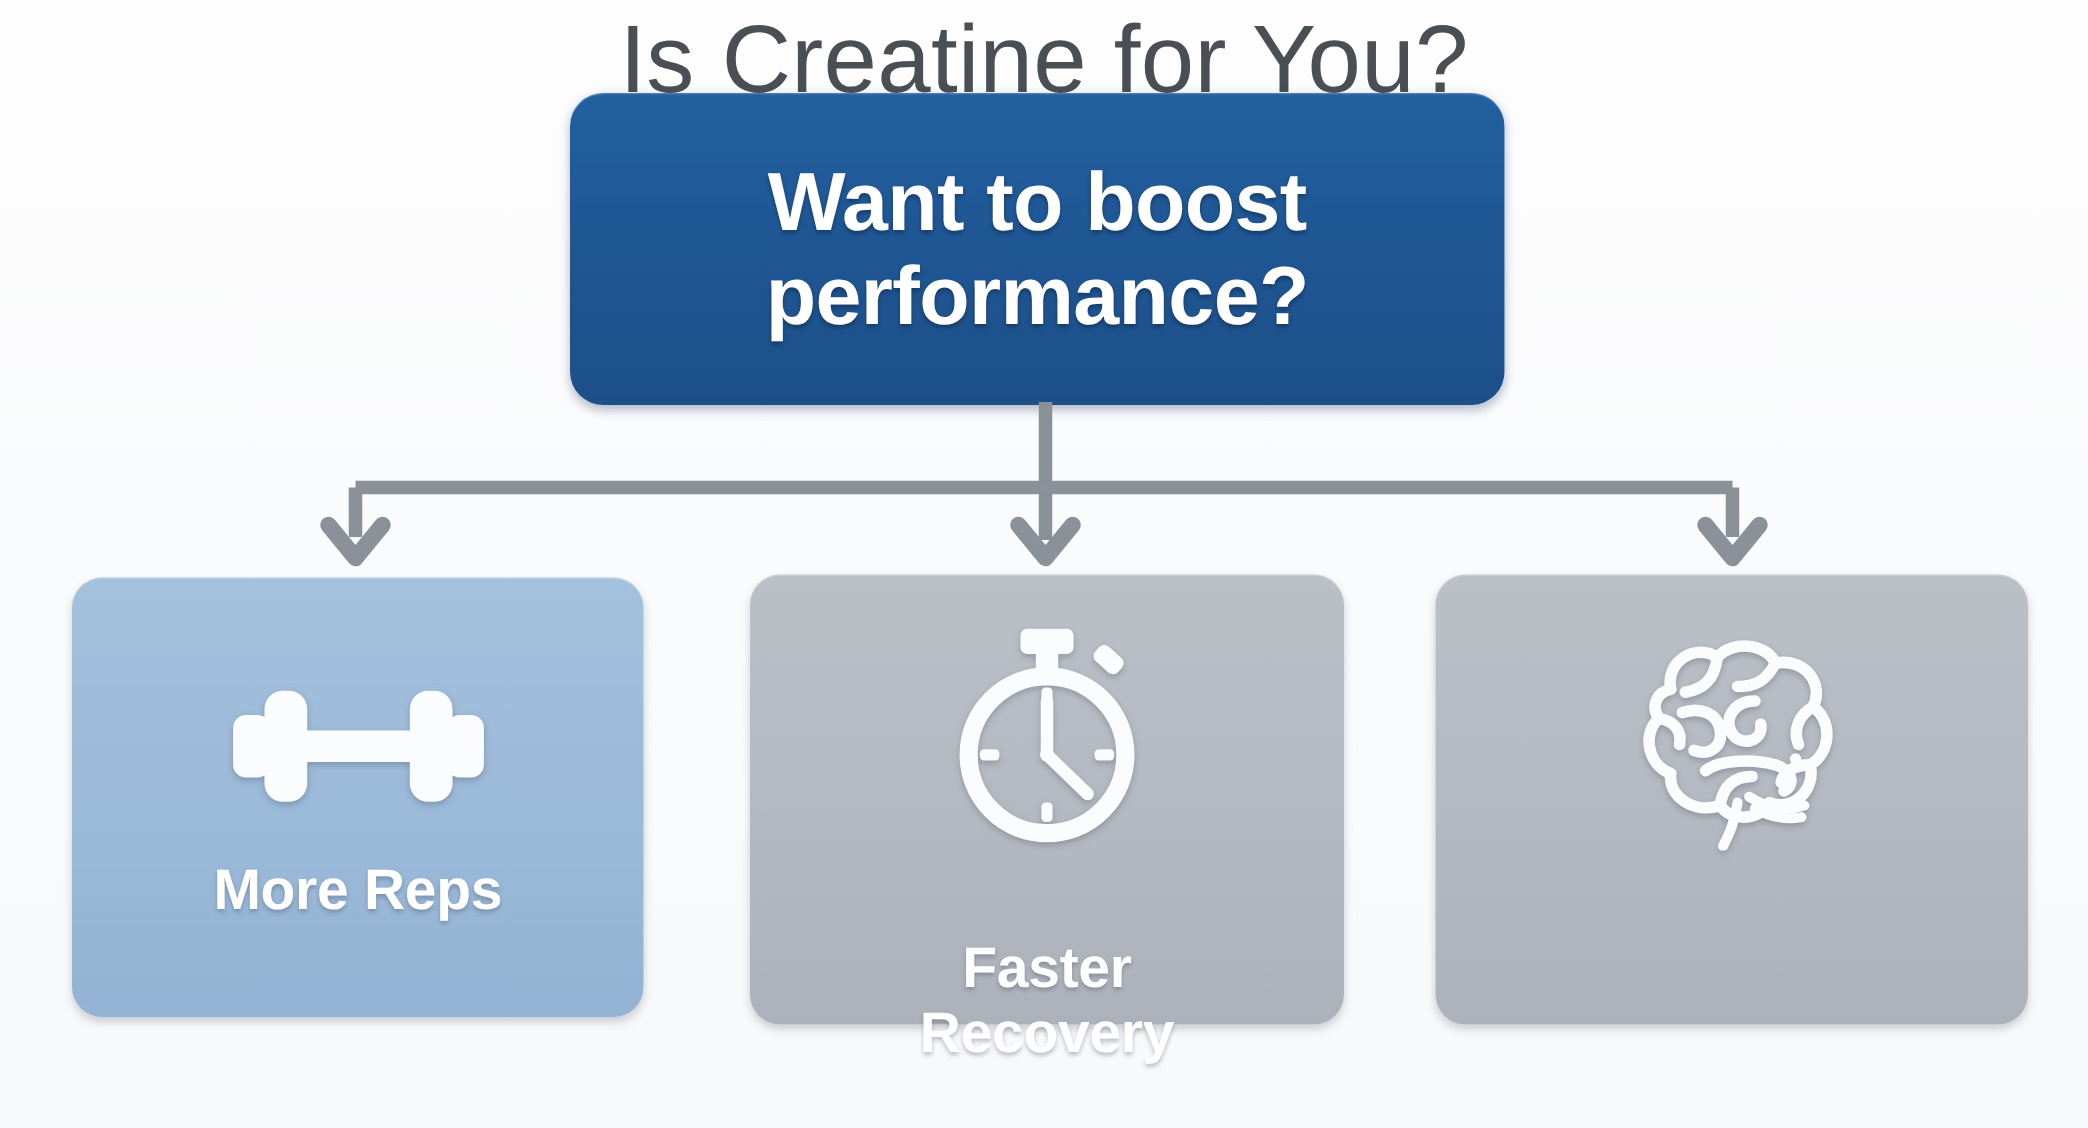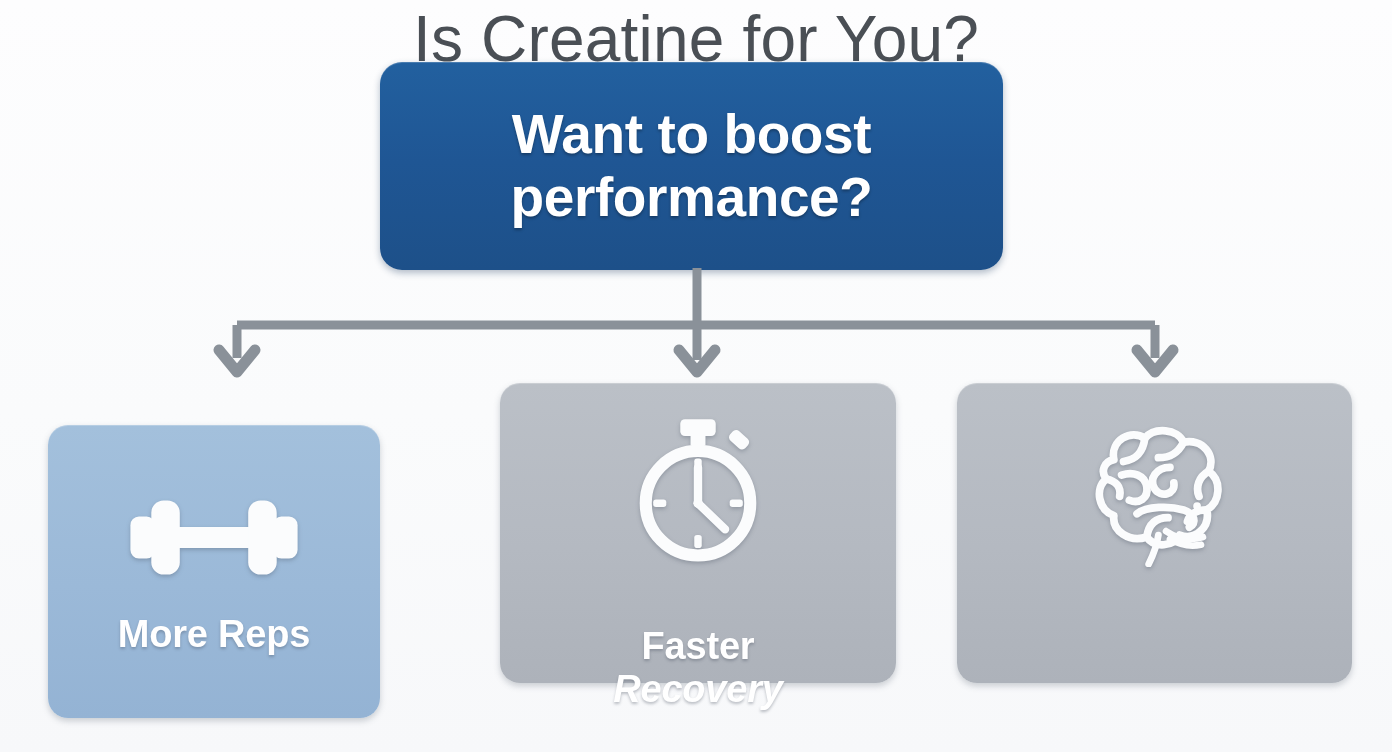--- a/index.html
+++ b/index.html
@@ -82,10 +82,9 @@
   .card-blue {
     left: 48px;
     top: 385px;
-    width: 332px;
+    width: 381px;
     height: 293px;
     background: linear-gradient(180deg,#a3c0dc 0%, #9bb9d8 55%, #94b3d4 100%);
-    margin-top: 40px;
   }
   .card-gray-1 {
     left: 500px;

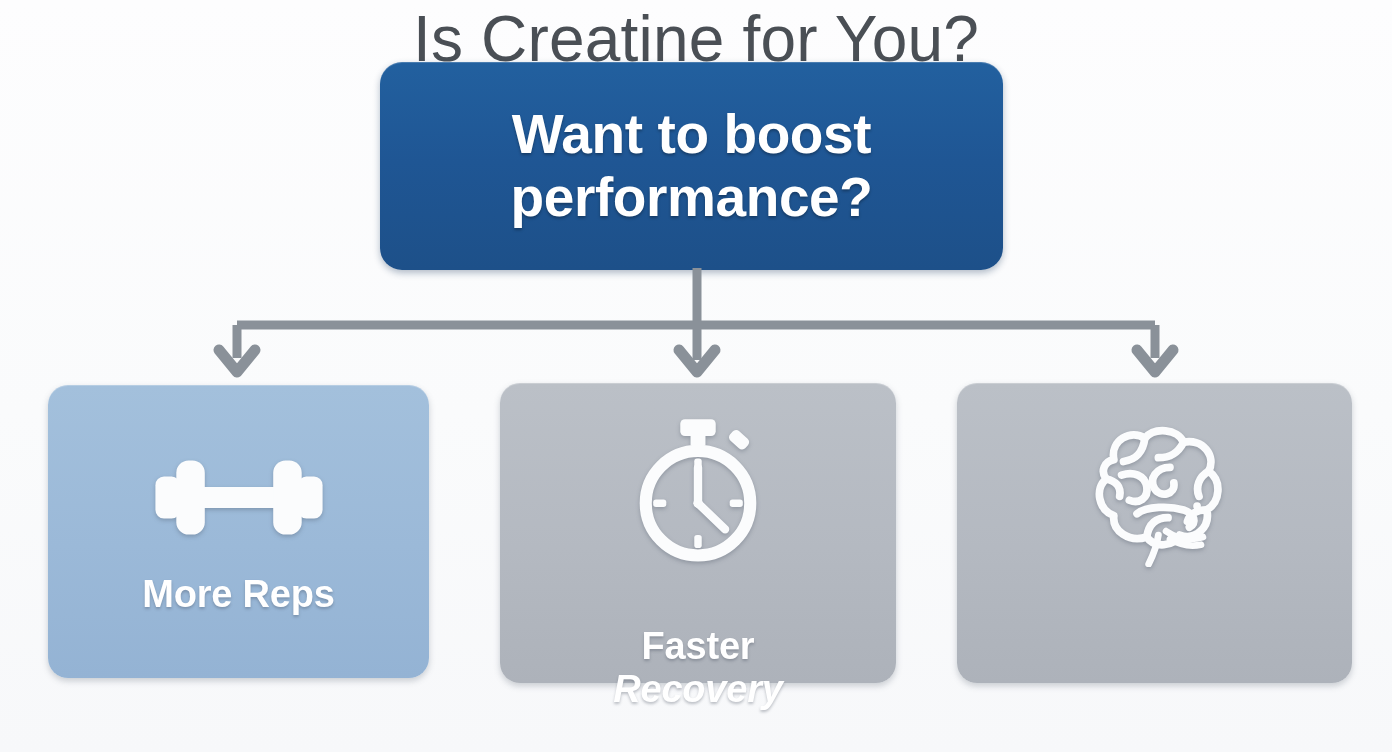--- a/index.html
+++ b/index.html
@@ -120,7 +120,7 @@
     text-shadow: 0 2px 3px rgba(60,70,85,0.33);
     width: 100%;
   }
-  .card-label .l2 { display: block; font-style: italic; }
+  .card-label .l2 { display: block; }
   .label-slot { margin-top: 16px; }
   .label-slot-tight { margin-top: 10px; }
 </style>

